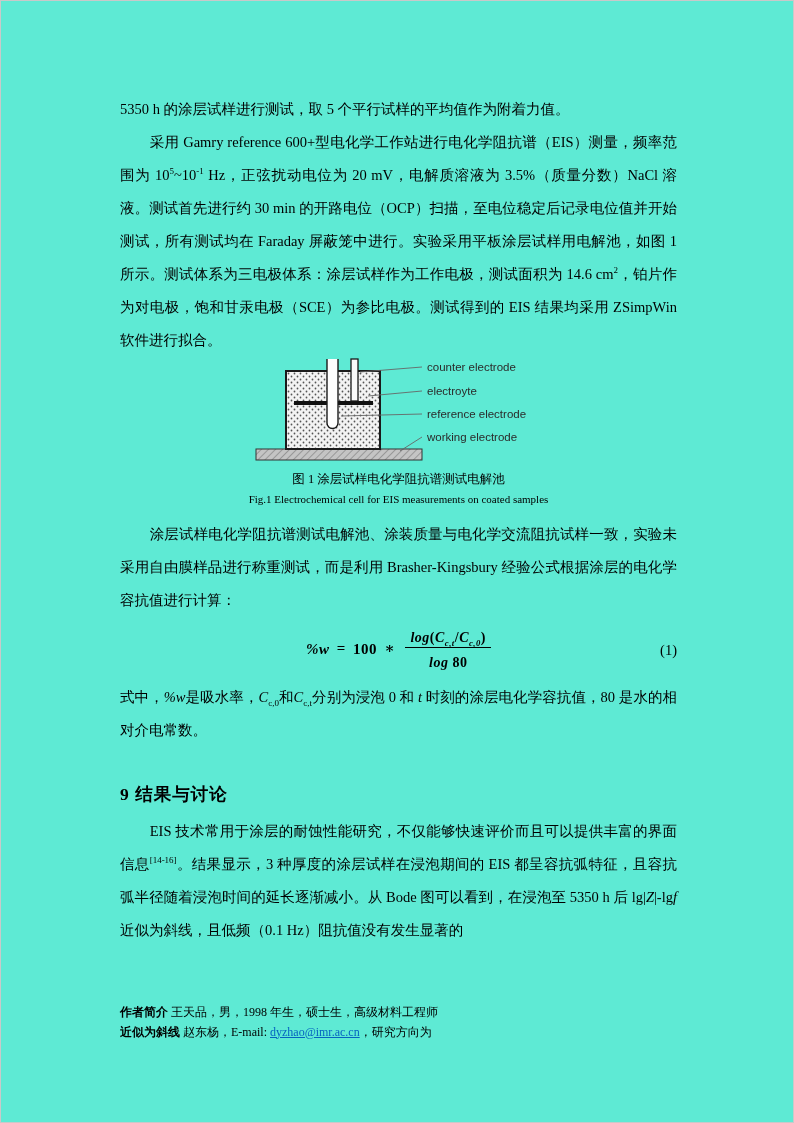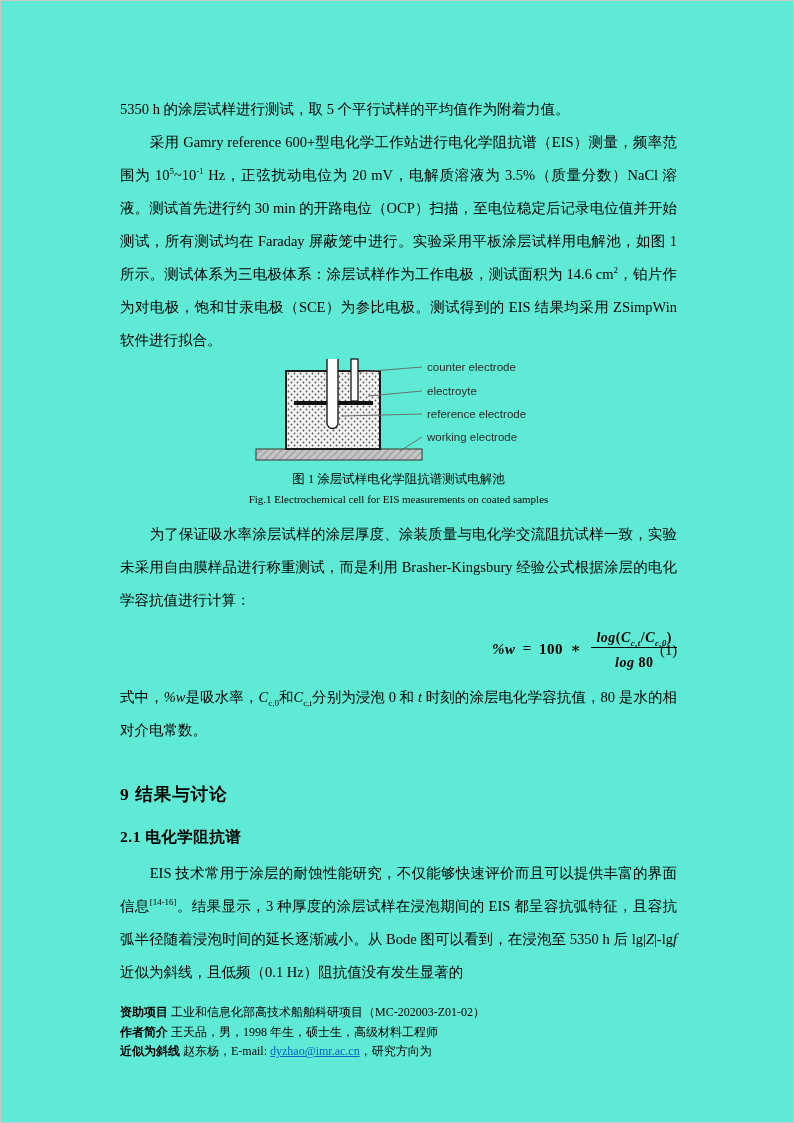--- a/index.html
+++ b/index.html
@@ -98,7 +98,7 @@
       </div>
     </div>
 
-    <p class="body-text indent after-fig">为了保证吸水率涂层试样的涂层厚度、涂装质量与电化学交流阻抗试样一致，实验未采用自由膜样品进行称重测试，而是利用 Brasher-Kingsbury 经验公式根据涂层的电化学容抗值进行计算：</p>
+    <p class="body-text indent after-fig">涂层试样电化学阻抗谱测试电解池、涂装质量与电化学交流阻抗试样一致，实验未采用自由膜样品进行称重测试，而是利用 Brasher-Kingsbury 经验公式根据涂层的电化学容抗值进行计算：</p>
 
     <div class="equation-block">
       <span class="eq">

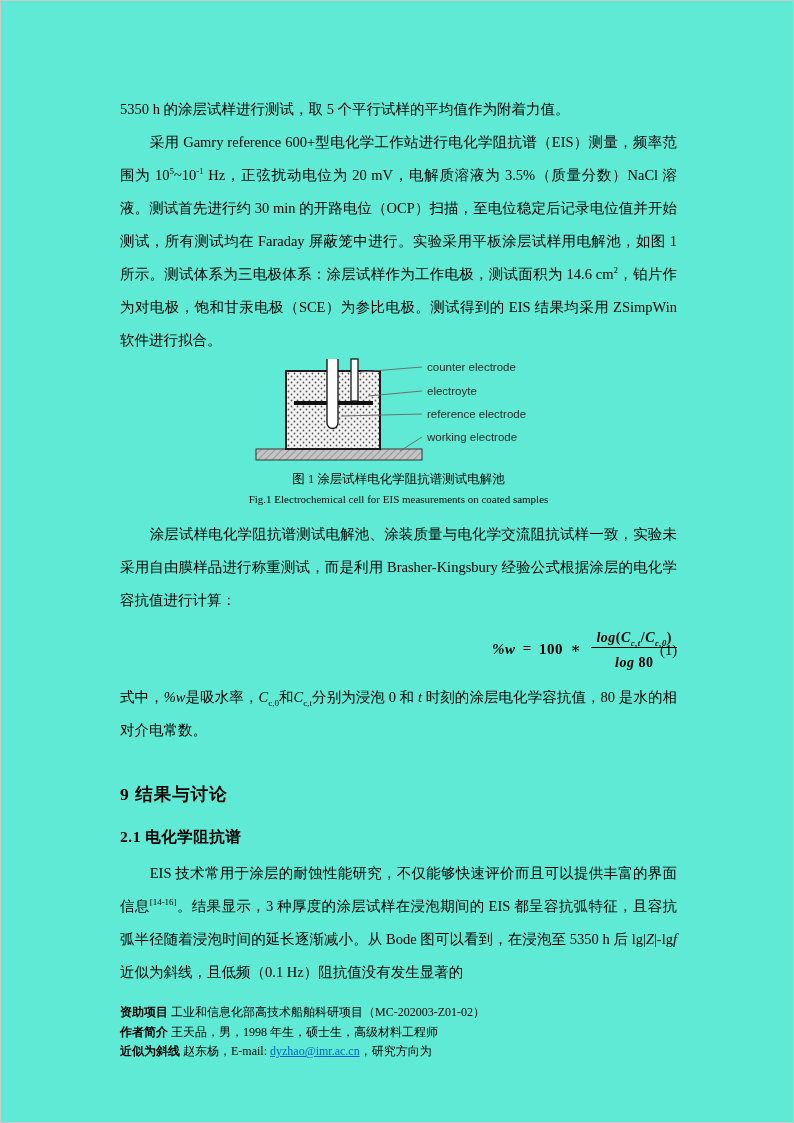--- a/index.html
+++ b/index.html
@@ -28,7 +28,7 @@
   .equation-block {
     position:relative; margin:4px 0 2px 0;
     text-align:center; min-height:58px;
-    display:flex; align-items:center; justify-content:flex-end;
+    display:flex; align-items:center; justify-content:center;
   }
   .eq { font-size:15px; font-weight:600; letter-spacing:0.5px; }
   .eq-lhs, .eq .it { font-style:italic; }

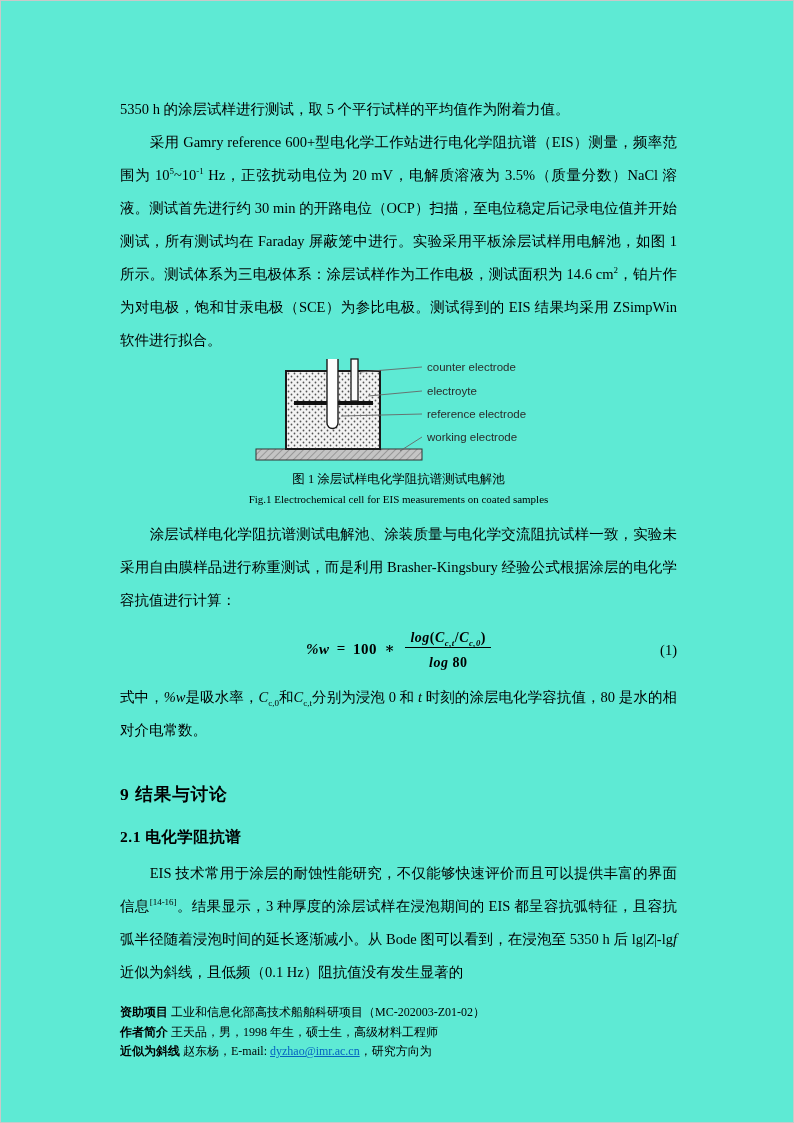--- a/index.html
+++ b/index.html
@@ -118,7 +118,6 @@
 
     <h2 class="h-section">9 结果与讨论</h2>
 
-    <h3 class="h-subsection">2.1 电化学阻抗谱</h3>
 
     <p class="body-text indent p5">EIS 技术常用于涂层的耐蚀性能研究，不仅能够快速评价而且可以提供丰富的界面信息<sup>[14-16]</sup>。结果显示，3 种厚度的涂层试样在浸泡期间的 EIS 都呈容抗弧特征，且容抗弧半径随着浸泡时间的延长逐渐减小。从 Bode 图可以看到，在浸泡至 5350 h 后 lg|<i>Z</i>|-lg<i>f</i> 近似为斜线，且低频（0.1 Hz）阻抗值没有发生显著的</p>
 

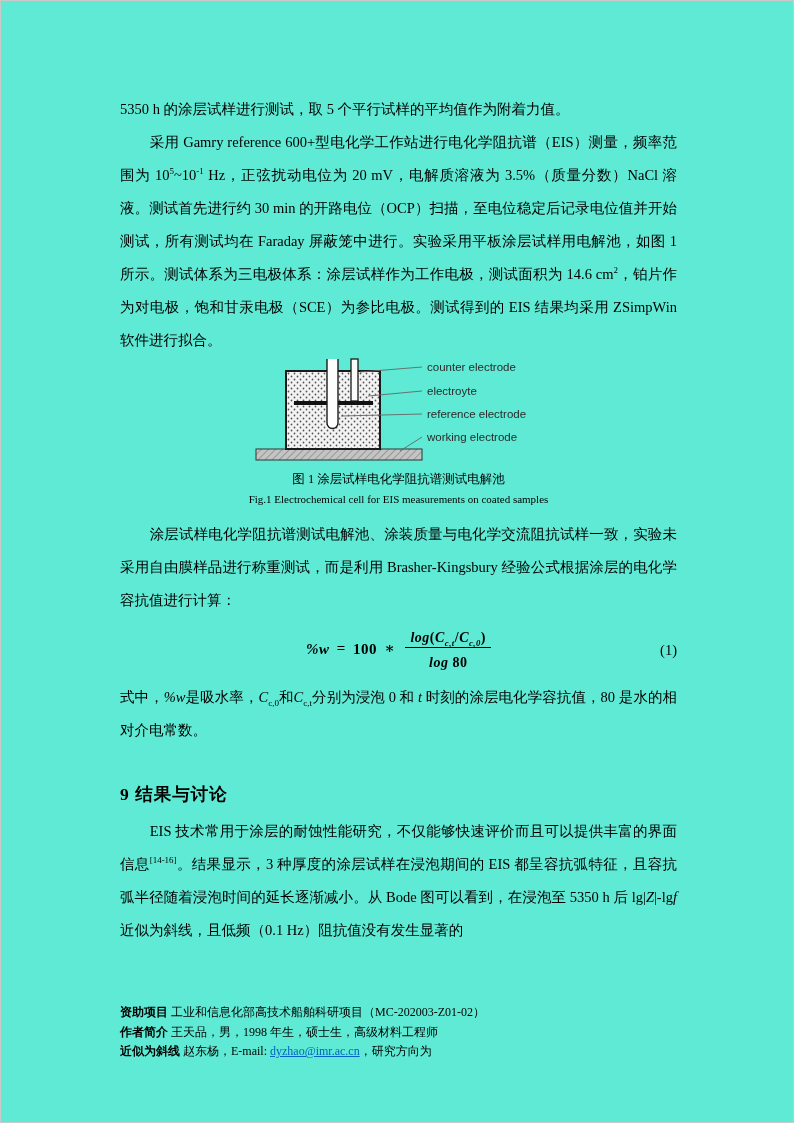--- a/index.html
+++ b/index.html
@@ -124,7 +124,6 @@
   </div>
 
   <div class="footer">
-    <div><b>资助项目</b> 工业和信息化部高技术船舶科研项目（MC-202003-Z01-02）</div>
     <div><b>作者简介</b> 王天品，男，1998 年生，硕士生，高级材料工程师</div>
     <div><b>近似为斜线</b> 赵东杨，E-mail: <a href="#" class="link">dyzhao@imr.ac.cn</a>，研究方向为</div>
   </div>

